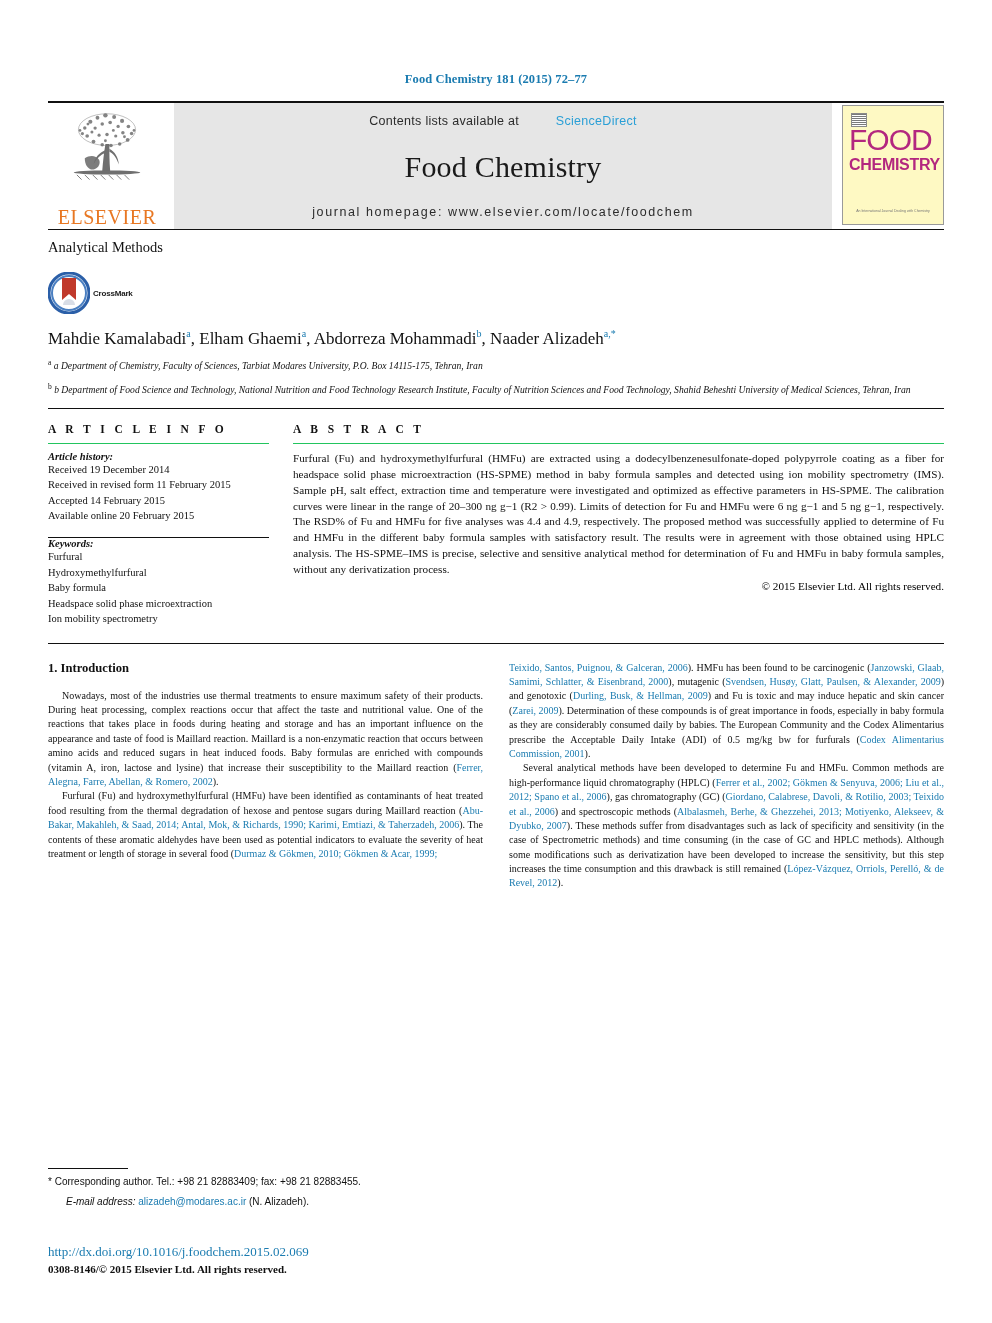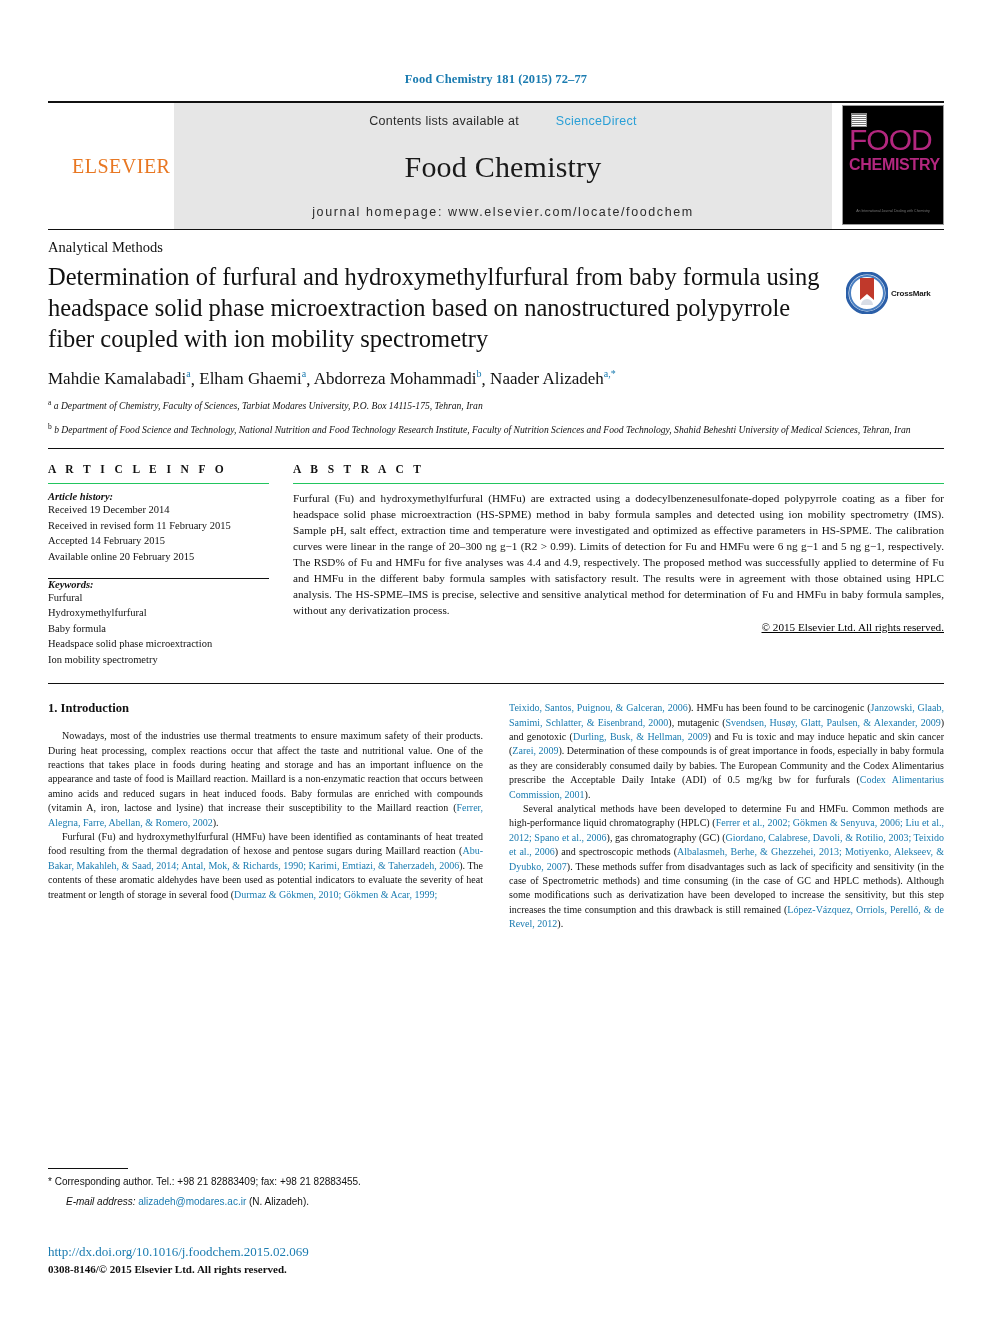--- a/index.html
+++ b/index.html
@@ -85,7 +85,7 @@
     width:102px;
     flex:0 0 102px;
     border:1px solid #9a9a9a;
-    background:#000000;
+    background:#fef9c3;
     position:relative;
     margin:2px 0 4px 0;
     overflow:hidden;

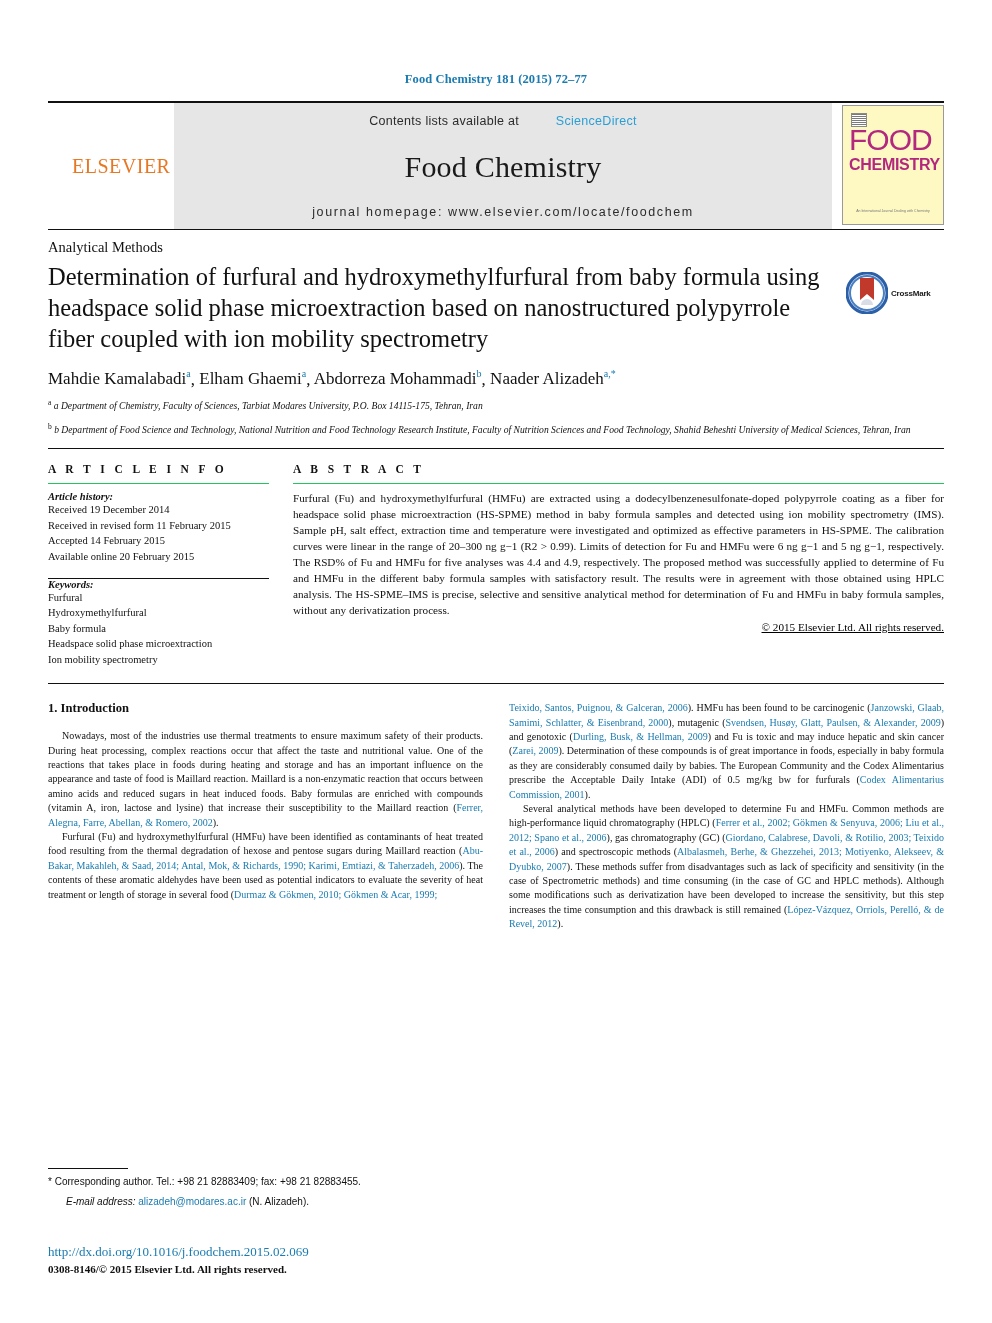--- a/index.html
+++ b/index.html
@@ -37,6 +37,7 @@
     width:118px;
     flex:0 0 118px;
     display:flex;
+    flex-direction:column;
     align-items:center;
     justify-content:space-between;
     padding-bottom:2px;

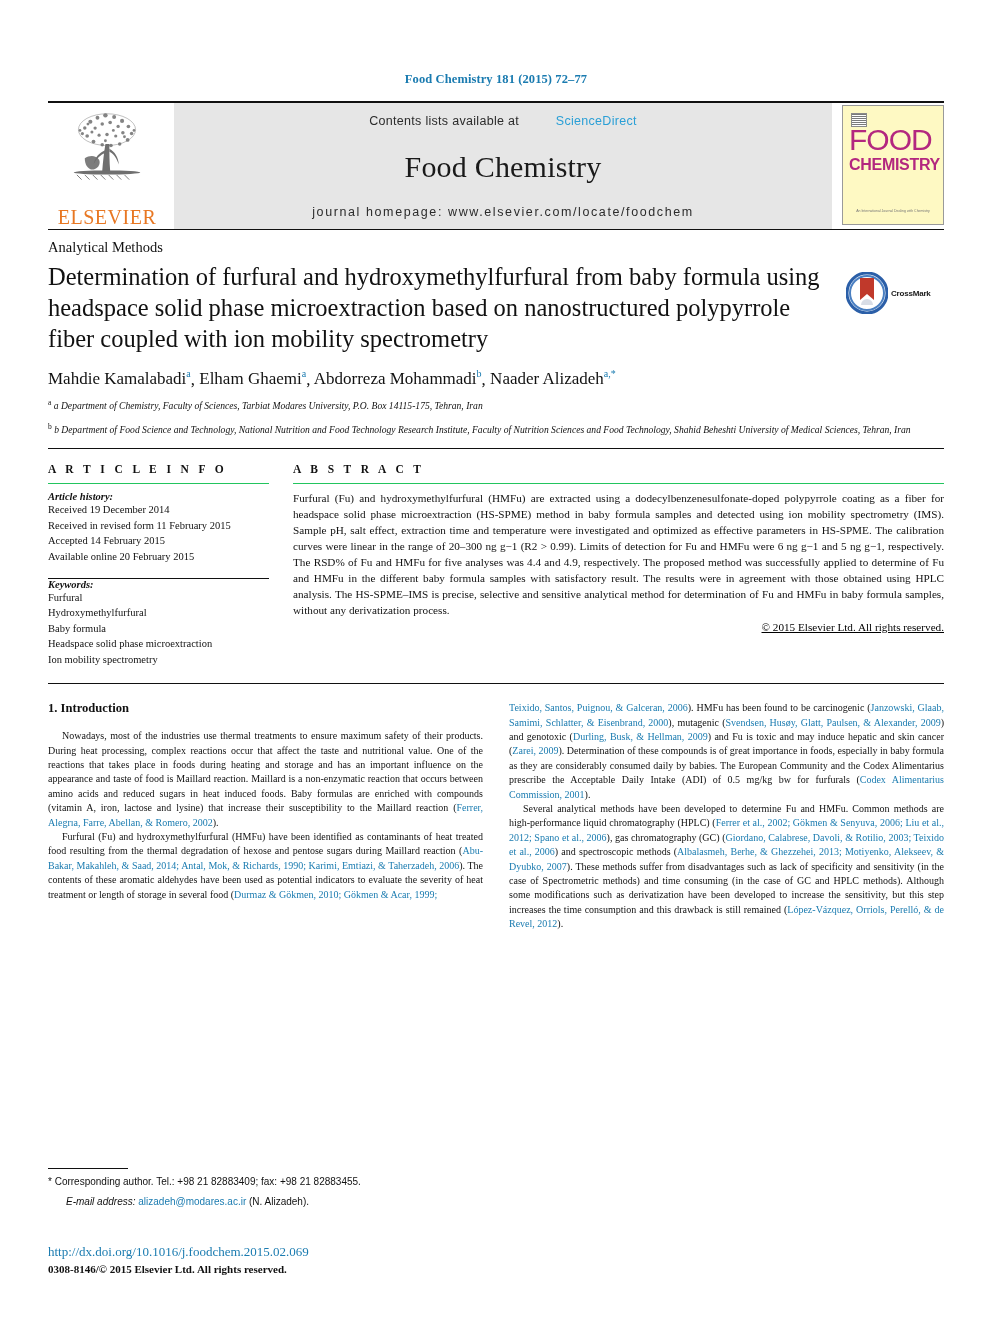--- a/index.html
+++ b/index.html
@@ -333,7 +333,6 @@
   <div class="section-label">Analytical Methods</div>
 
   <div class="title-row">
-    <div class="paper-title">Determination of furfural and hydroxymethylfurfural from baby formula using headspace solid phase microextraction based on nanostructured polypyrrole fiber coupled with ion mobility spectrometry</div>
     <div class="crossmark">
       <svg width="42" height="42" viewBox="0 0 42 42">
         <circle cx="21" cy="21" r="20" fill="#ffffff" stroke="#2b5fa8" stroke-width="3"></circle>

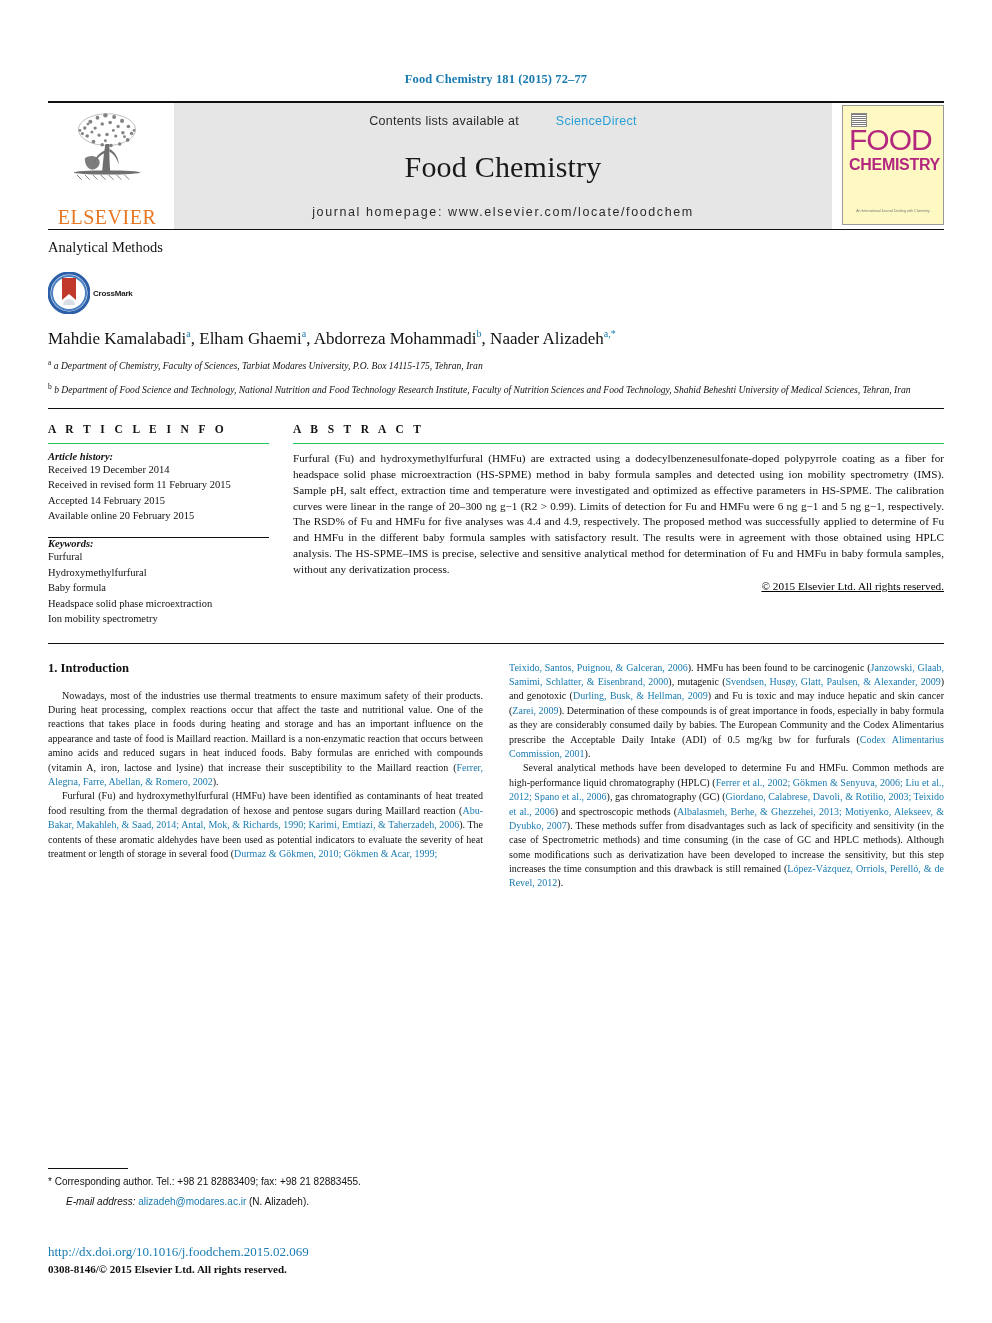--- a/index.html
+++ b/index.html
@@ -202,7 +202,6 @@
     font-family:"Liberation Serif", serif;
     font-size:11.2px;
     margin-top:2px;
-    text-decoration:underline;
   }
 
   

